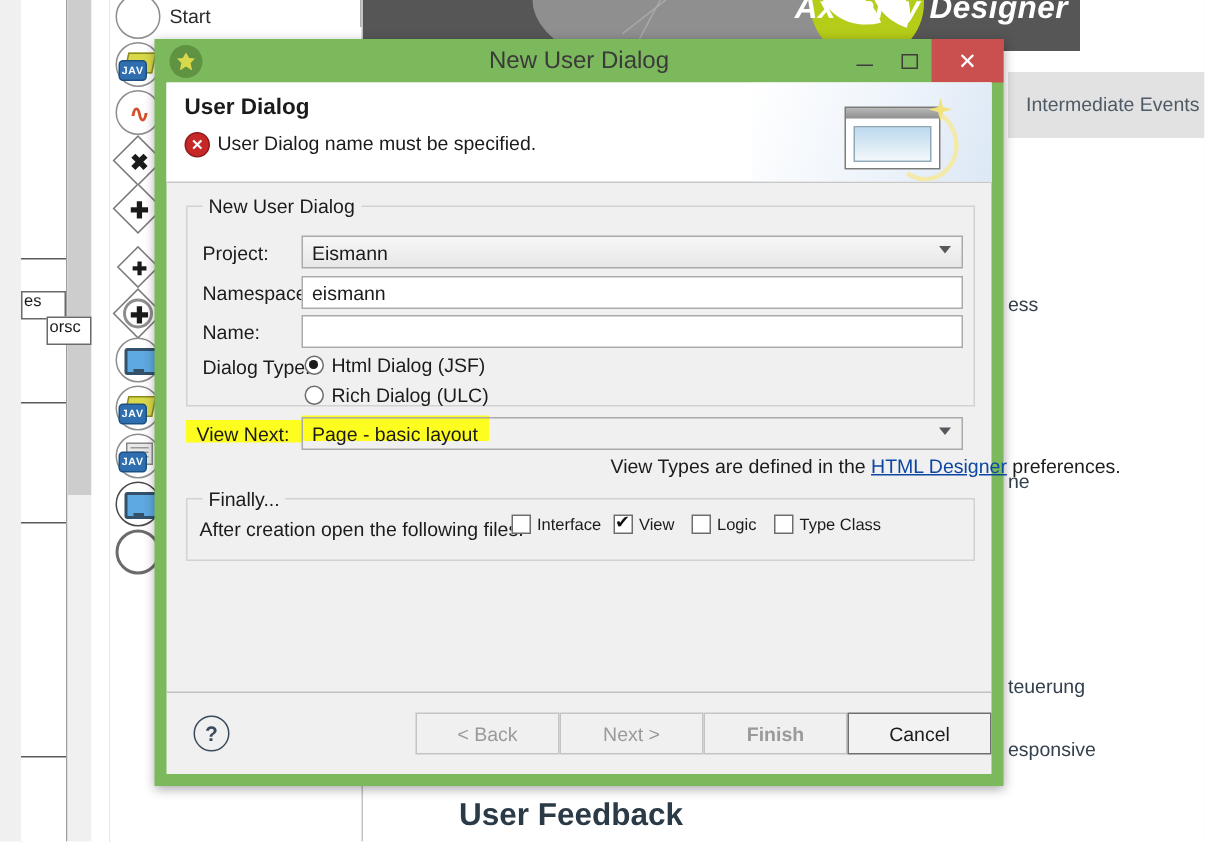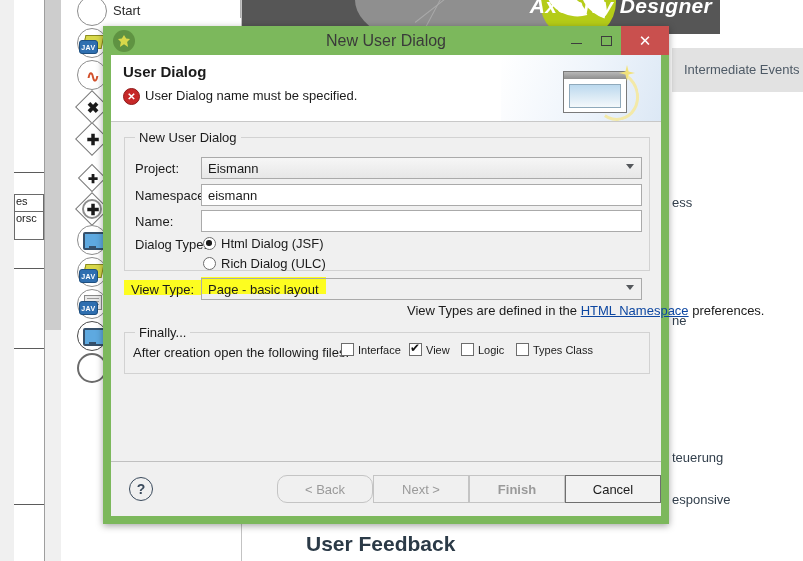--- a/index.html
+++ b/index.html
@@ -357,7 +357,7 @@
   <div class="col-gap"></div>
 
   <div class="mini-field" style="top:194px; height:19px;">es</div>
-  <div class="mini-field" style="top:211px; height:29px;">orsc</div>
+  <div class="mini-field" style="top:211px; height:19px;margin-left:17px;">orsc</div>
 
   <div class="palette">
     <div class="pal-icon" style="top:-4px;">

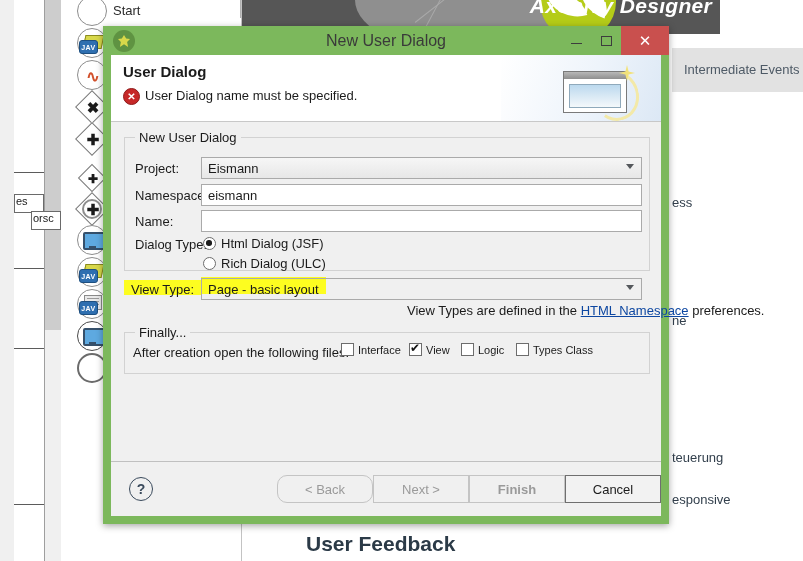--- a/index.html
+++ b/index.html
@@ -490,7 +490,7 @@
       <div class="hl" style="left:13px; top:225px; width:77px; height:15px;"></div>
       <div class="hl" style="left:90px; top:222px; width:125px; height:17px;"></div>
 
-      <div class="lbl" style="left:20px; top:227px;">View Type:</div>
+      <div class="lbl" style="left:20px; top:227px;">View Next:</div>
       <div class="combo" style="left:90px; top:223px; width:441px; background:transparent; border-color:#aaaaaa;">
         <span>Page - basic layout</span>
         <span class="arrow"></span>

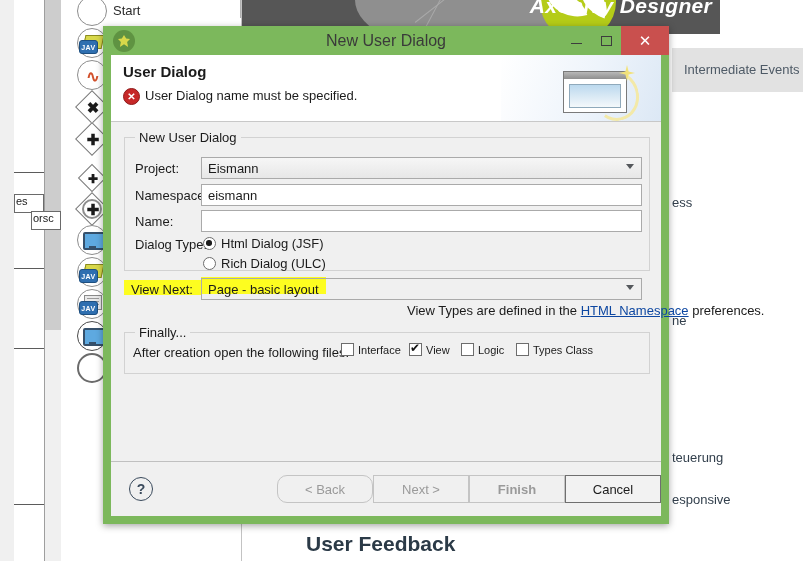--- a/index.html
+++ b/index.html
@@ -497,7 +497,7 @@
       </div>
 
       <div class="hint" style="left:296px; top:248px;">
-        <span>View Types are defined in the </span><a href="#">HTML Namespace</a><span> preferences.</span>
+        <span>View Types are defined in the </span><a href="#">HTML Designer</a><span> preferences.</span>
       </div>
 
       <div class="group" style="left:13px; top:277px; width:524px; height:40px;">

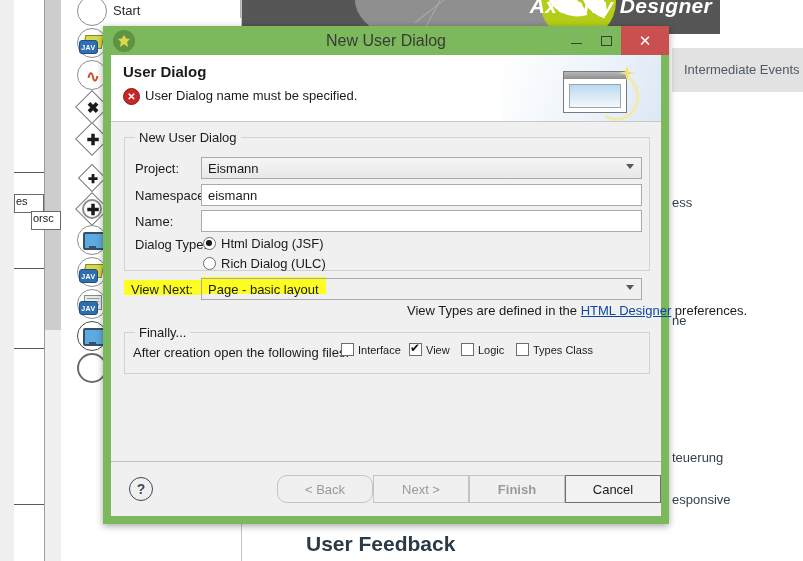--- a/index.html
+++ b/index.html
@@ -519,7 +519,7 @@
       </div>
       <div class="chk-row" style="left:405px; top:288px;">
         <span class="chkbox"></span>
-        <span class="chk-label">Types Class</span>
+        <span class="chk-label">Type Class</span>
       </div>
 
       <div class="btnbar">

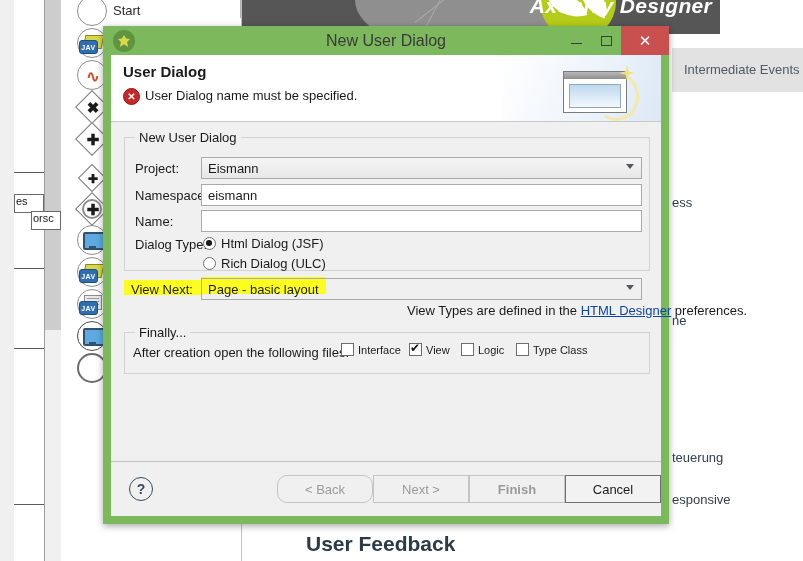--- a/index.html
+++ b/index.html
@@ -524,7 +524,7 @@
 
       <div class="btnbar">
         <div class="help-btn">?</div>
-        <div class="wbtn" style="left:166px;border-radius:10px;">&lt; Back</div>
+        <div class="wbtn" style="left:166px;">&lt; Back</div>
         <div class="wbtn" style="left:262px;">Next &gt;</div>
         <div class="wbtn" style="left:358px;font-weight:bold;">Finish</div>
         <div class="wbtn enabled" style="left:454px;">Cancel</div>

